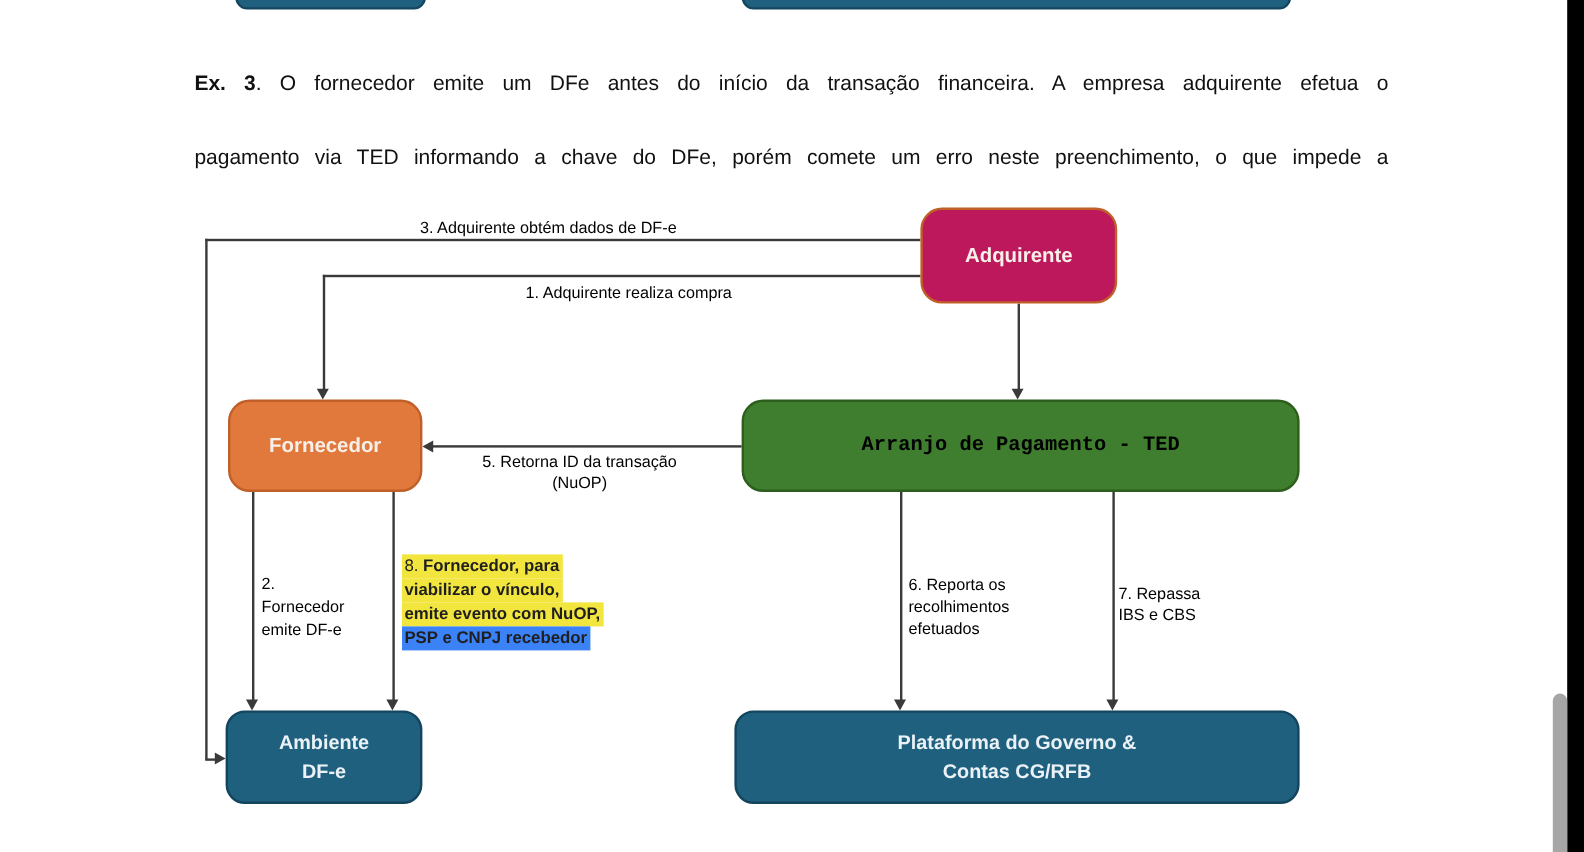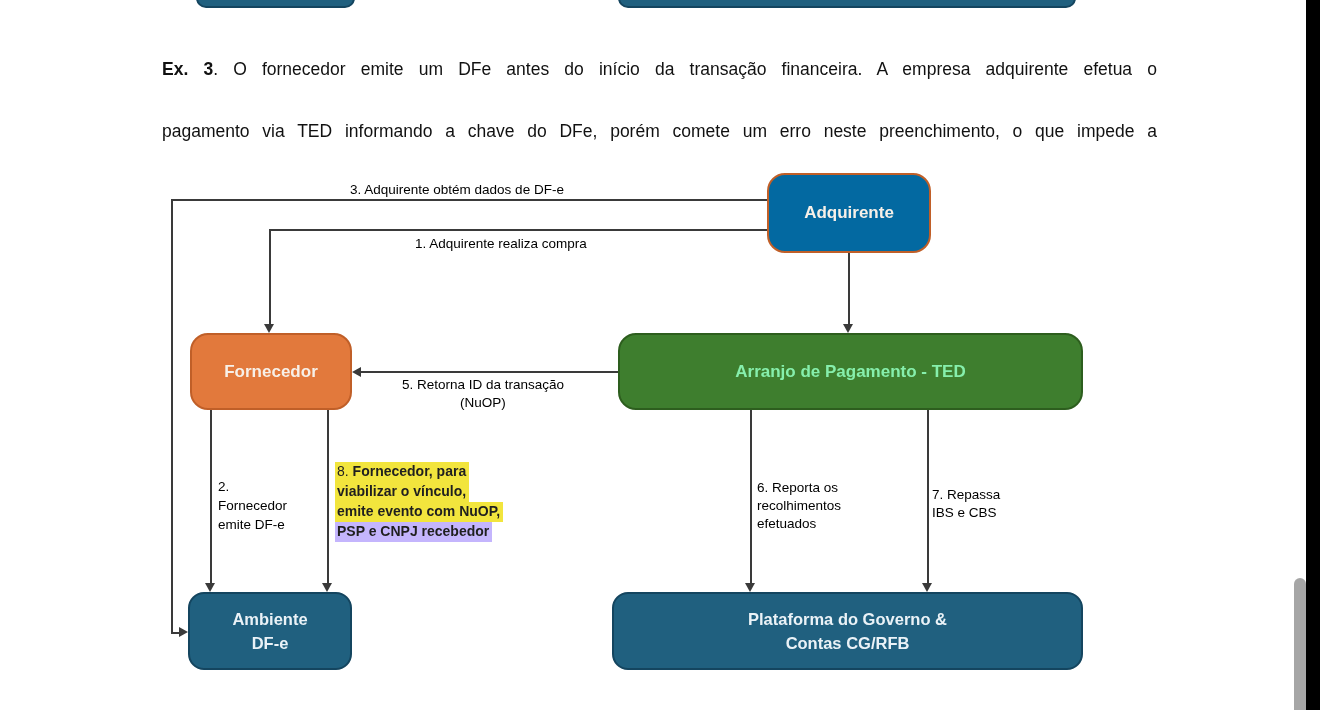--- a/index.html
+++ b/index.html
@@ -147,7 +147,7 @@
     <div>IBS e CBS</div>
   </div>
 
-  <div class="node orange n-adquirente" style="background-color: #0369a1;">
+  <div class="node orange n-adquirente" style="background-color: #be185d;">
     <span>Adquirente</span>
   </div>
 

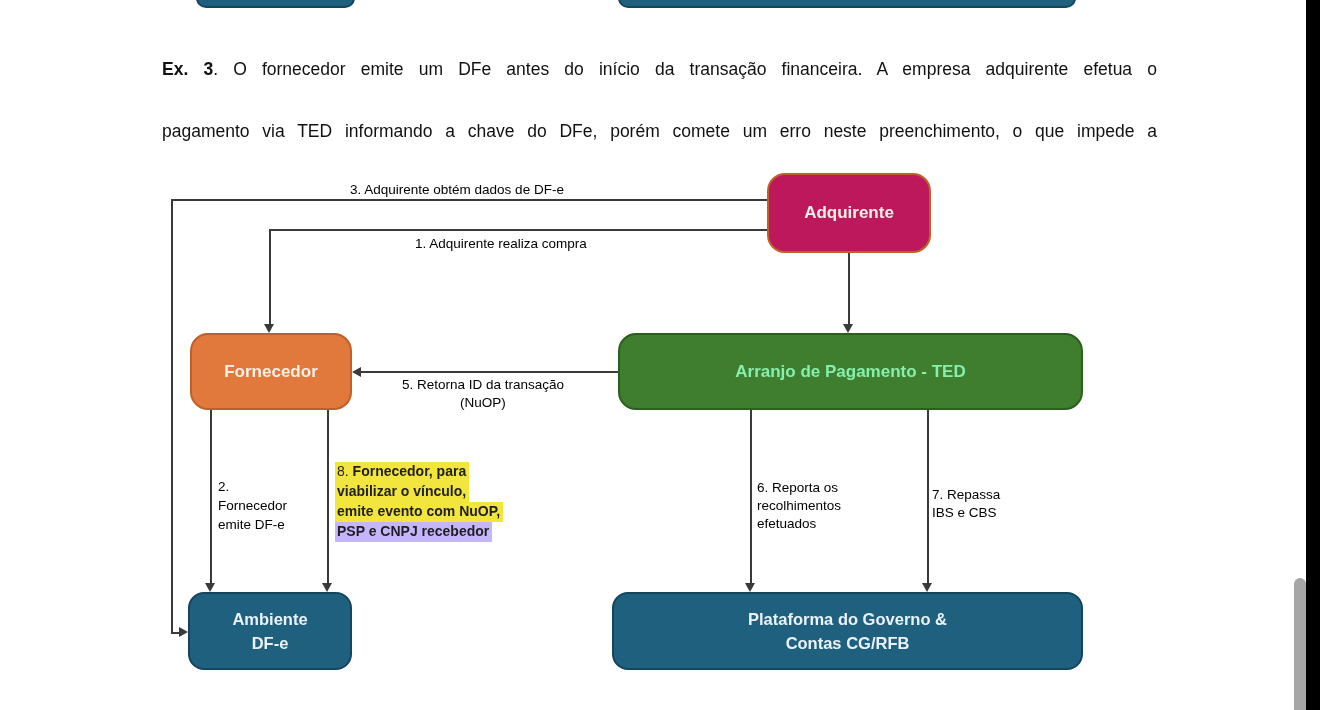--- a/index.html
+++ b/index.html
@@ -65,7 +65,7 @@
   
   .elabel{position:absolute;color:#000000;font-size:13.5px;line-height:18px;}
   .e3{left:350px;top:181px;}
-  .e1{left:415px;top:235px;}
+  .e1{left:438px;top:235px;}
   .e4{left:854px;top:257px;}
   .e5{left:393px;top:376px;width:180px;text-align:center;}
   .e2{left:218px;top:477px;line-height:19px;}

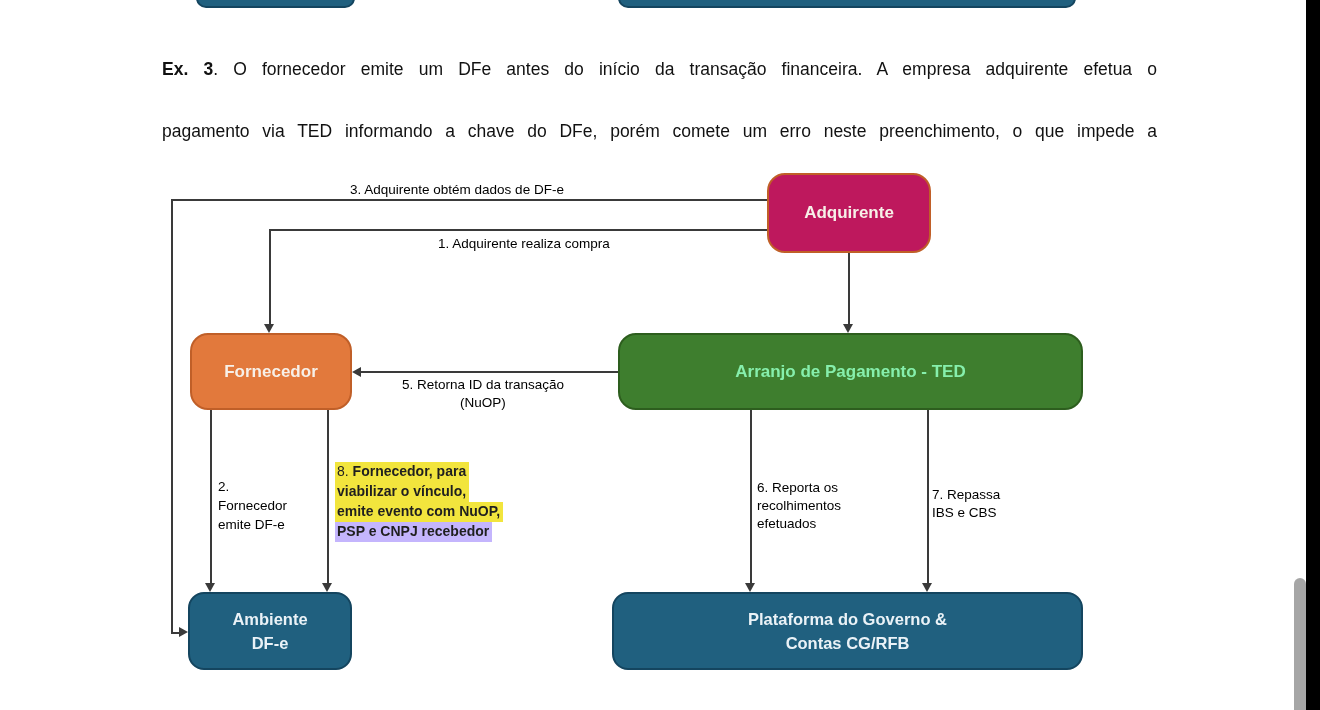--- a/index.html
+++ b/index.html
@@ -18,7 +18,7 @@
         justify-content:center;border-radius:18px;box-sizing:border-box;
         font-weight:bold;text-align:center;}
   .node.orange{border:2px solid #C05F28;color:#F7F0E8;font-size:17px;}
-  .node.green {border:2px solid #2D5E1E;color:#86efac;font-size:17px;}
+  .node.green {border:2px solid #2D5E1E;color:#000000;font-size:17px;font-family:Liberation Mono, monospace;}
   .node.teal  {border:2px solid #14455F;color:#EAF2F7;font-size:16.5px;line-height:24px;}
 
   .n-adquirente{left:767px;top:173px;width:164px;height:80px;}

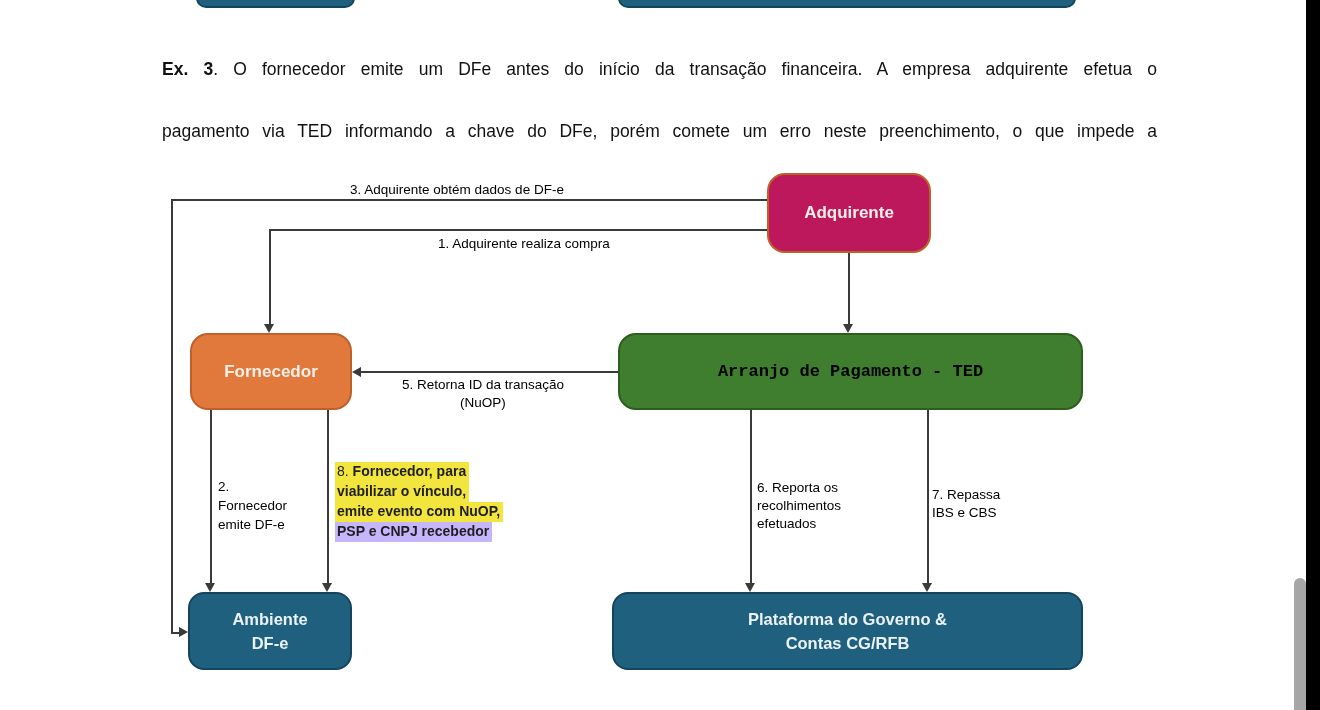--- a/index.html
+++ b/index.html
@@ -133,7 +133,7 @@
     <div class="hline" style="background-color: rgb(242, 229, 61);"><span>8. </span><b>Fornecedor, para</b></div>
     <div class="hline" style="background-color: rgb(242, 229, 61);"><b>viabilizar o vínculo,</b></div>
     <div class="hline" style="background-color: rgb(242, 229, 61);"><b>emite evento com NuOP,</b></div>
-    <div class="hline" style="background-color: #c4b5fd;"><b>PSP e CNPJ recebedor</b></div>
+    <div class="hline" style="background-color: #3b82f6;"><b>PSP e CNPJ recebedor</b></div>
   </div>
 
   <div class="elabel e6">

